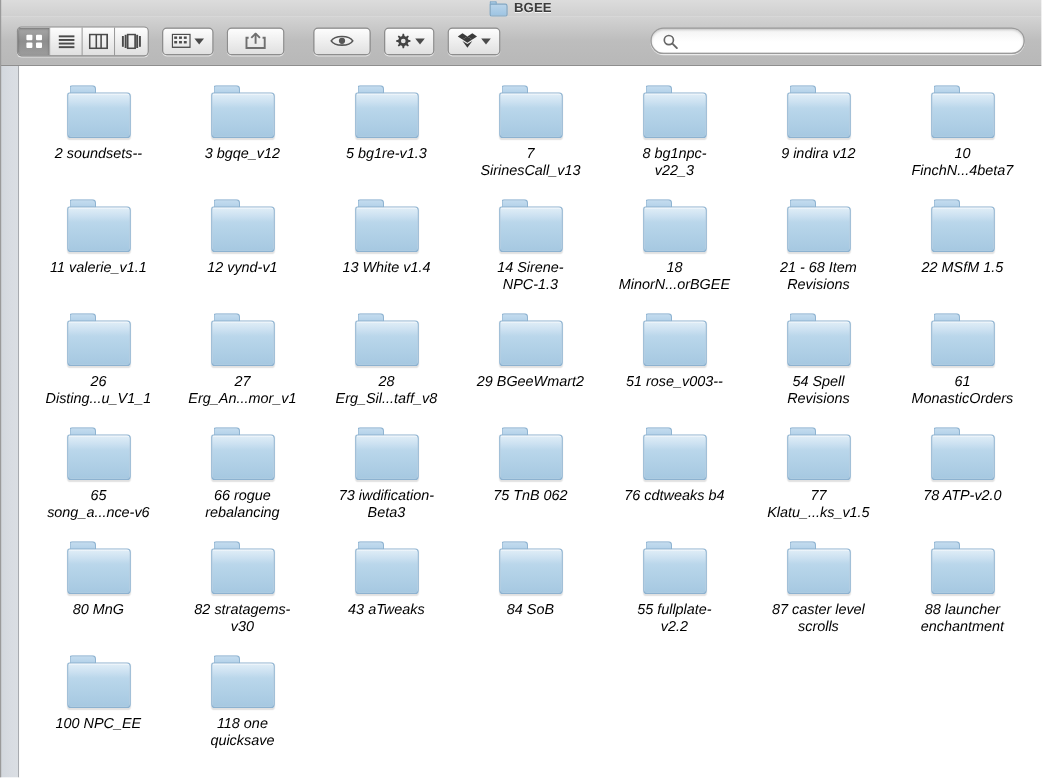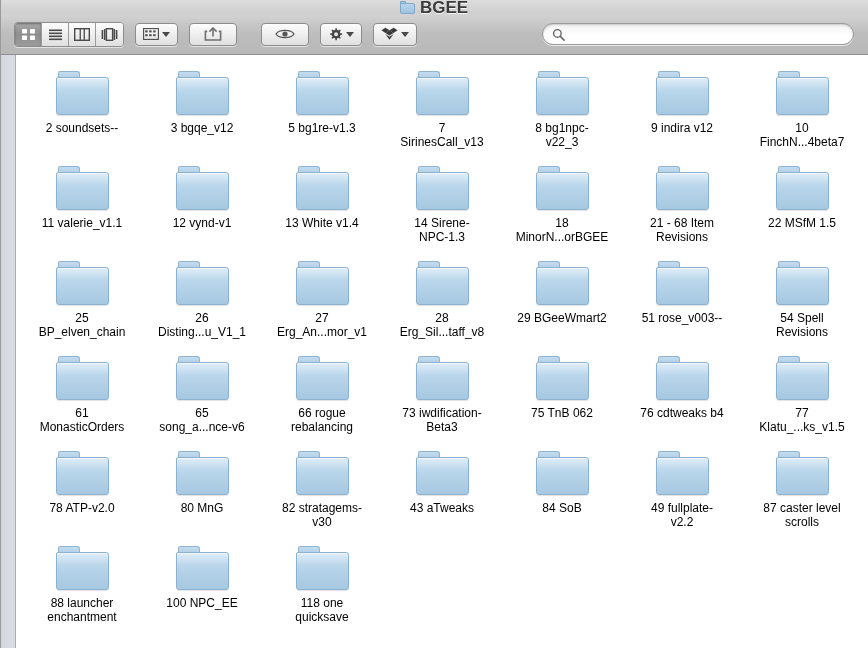--- a/index.html
+++ b/index.html
@@ -73,7 +73,7 @@
     box-sizing: border-box;
   }
   .window-title {
-    font-size: 17px;
+    font-size: 11px;
     font-weight: bold;
     color: #3b3b3b;
     line-height: 13px;

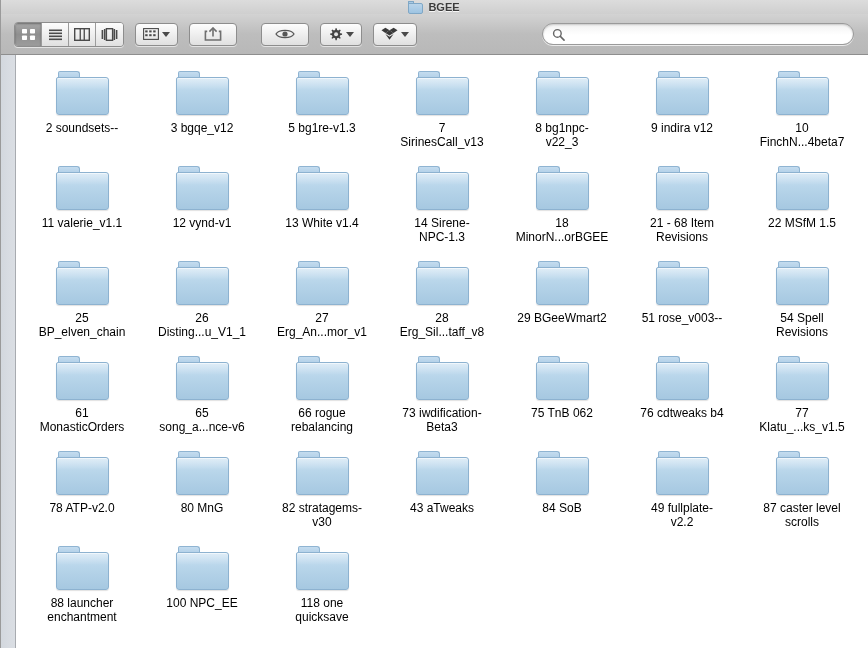--- a/index.html
+++ b/index.html
@@ -258,6 +258,7 @@
     max-width: 104px;
     word-wrap: break-word;
     white-space: pre-line;
+    font-style: italic;
   }
 
   

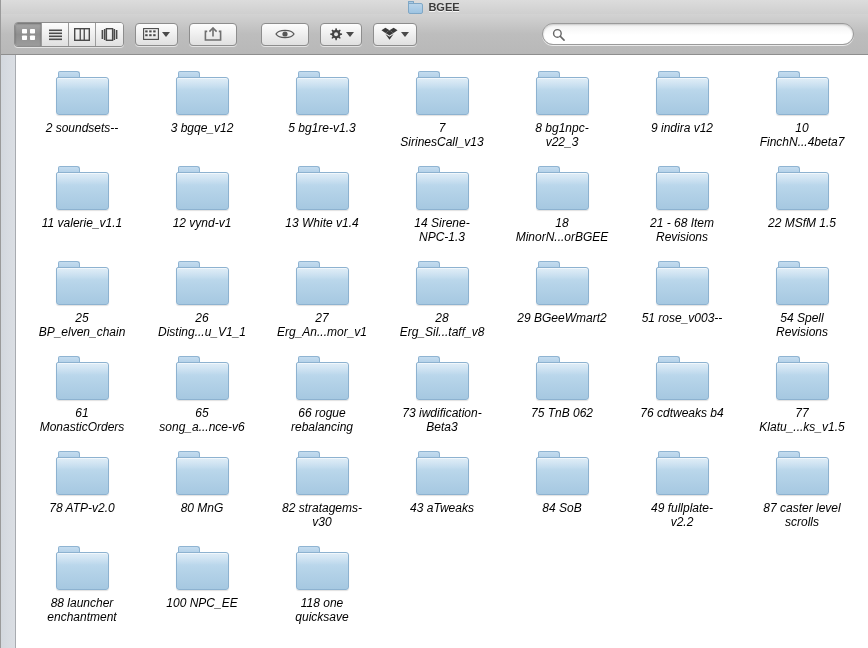--- a/index.html
+++ b/index.html
@@ -516,15 +516,6 @@
               <span class="front"></span>
               <span class="sheen"></span>
             </div>
-            <div class="item-label">25
-BP_elven_chain</div>
-          </div>
-          <div class="item">
-            <div class="folder">
-              <span class="tab"></span>
-              <span class="front"></span>
-              <span class="sheen"></span>
-            </div>
             <div class="item-label">26
 Disting...u_V1_1</div>
           </div>

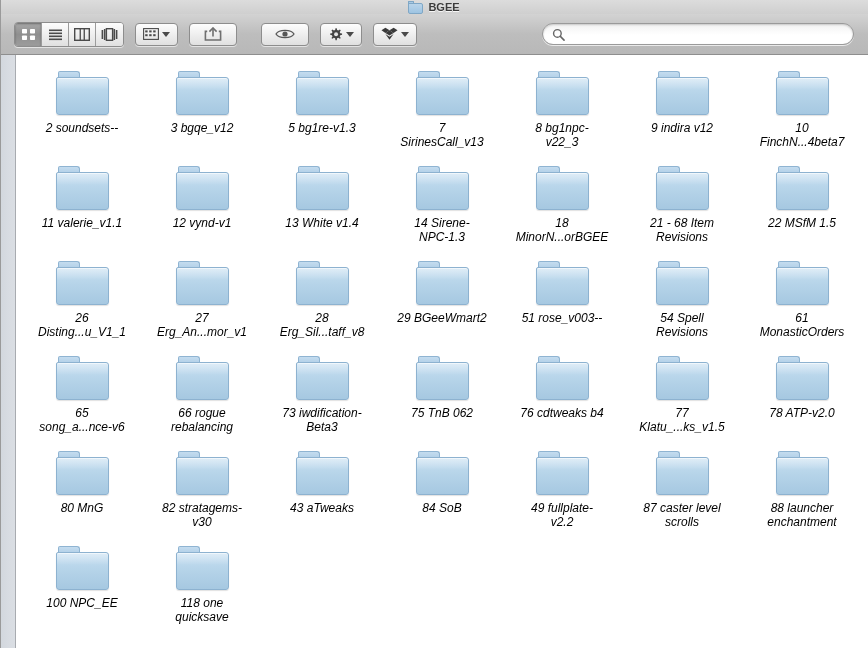--- a/index.html
+++ b/index.html
@@ -670,7 +670,7 @@
               <span class="front"></span>
               <span class="sheen"></span>
             </div>
-            <div class="item-label">49 fullplate-
+            <div class="item-label">55 fullplate-
 v2.2</div>
           </div>
           <div class="item">

